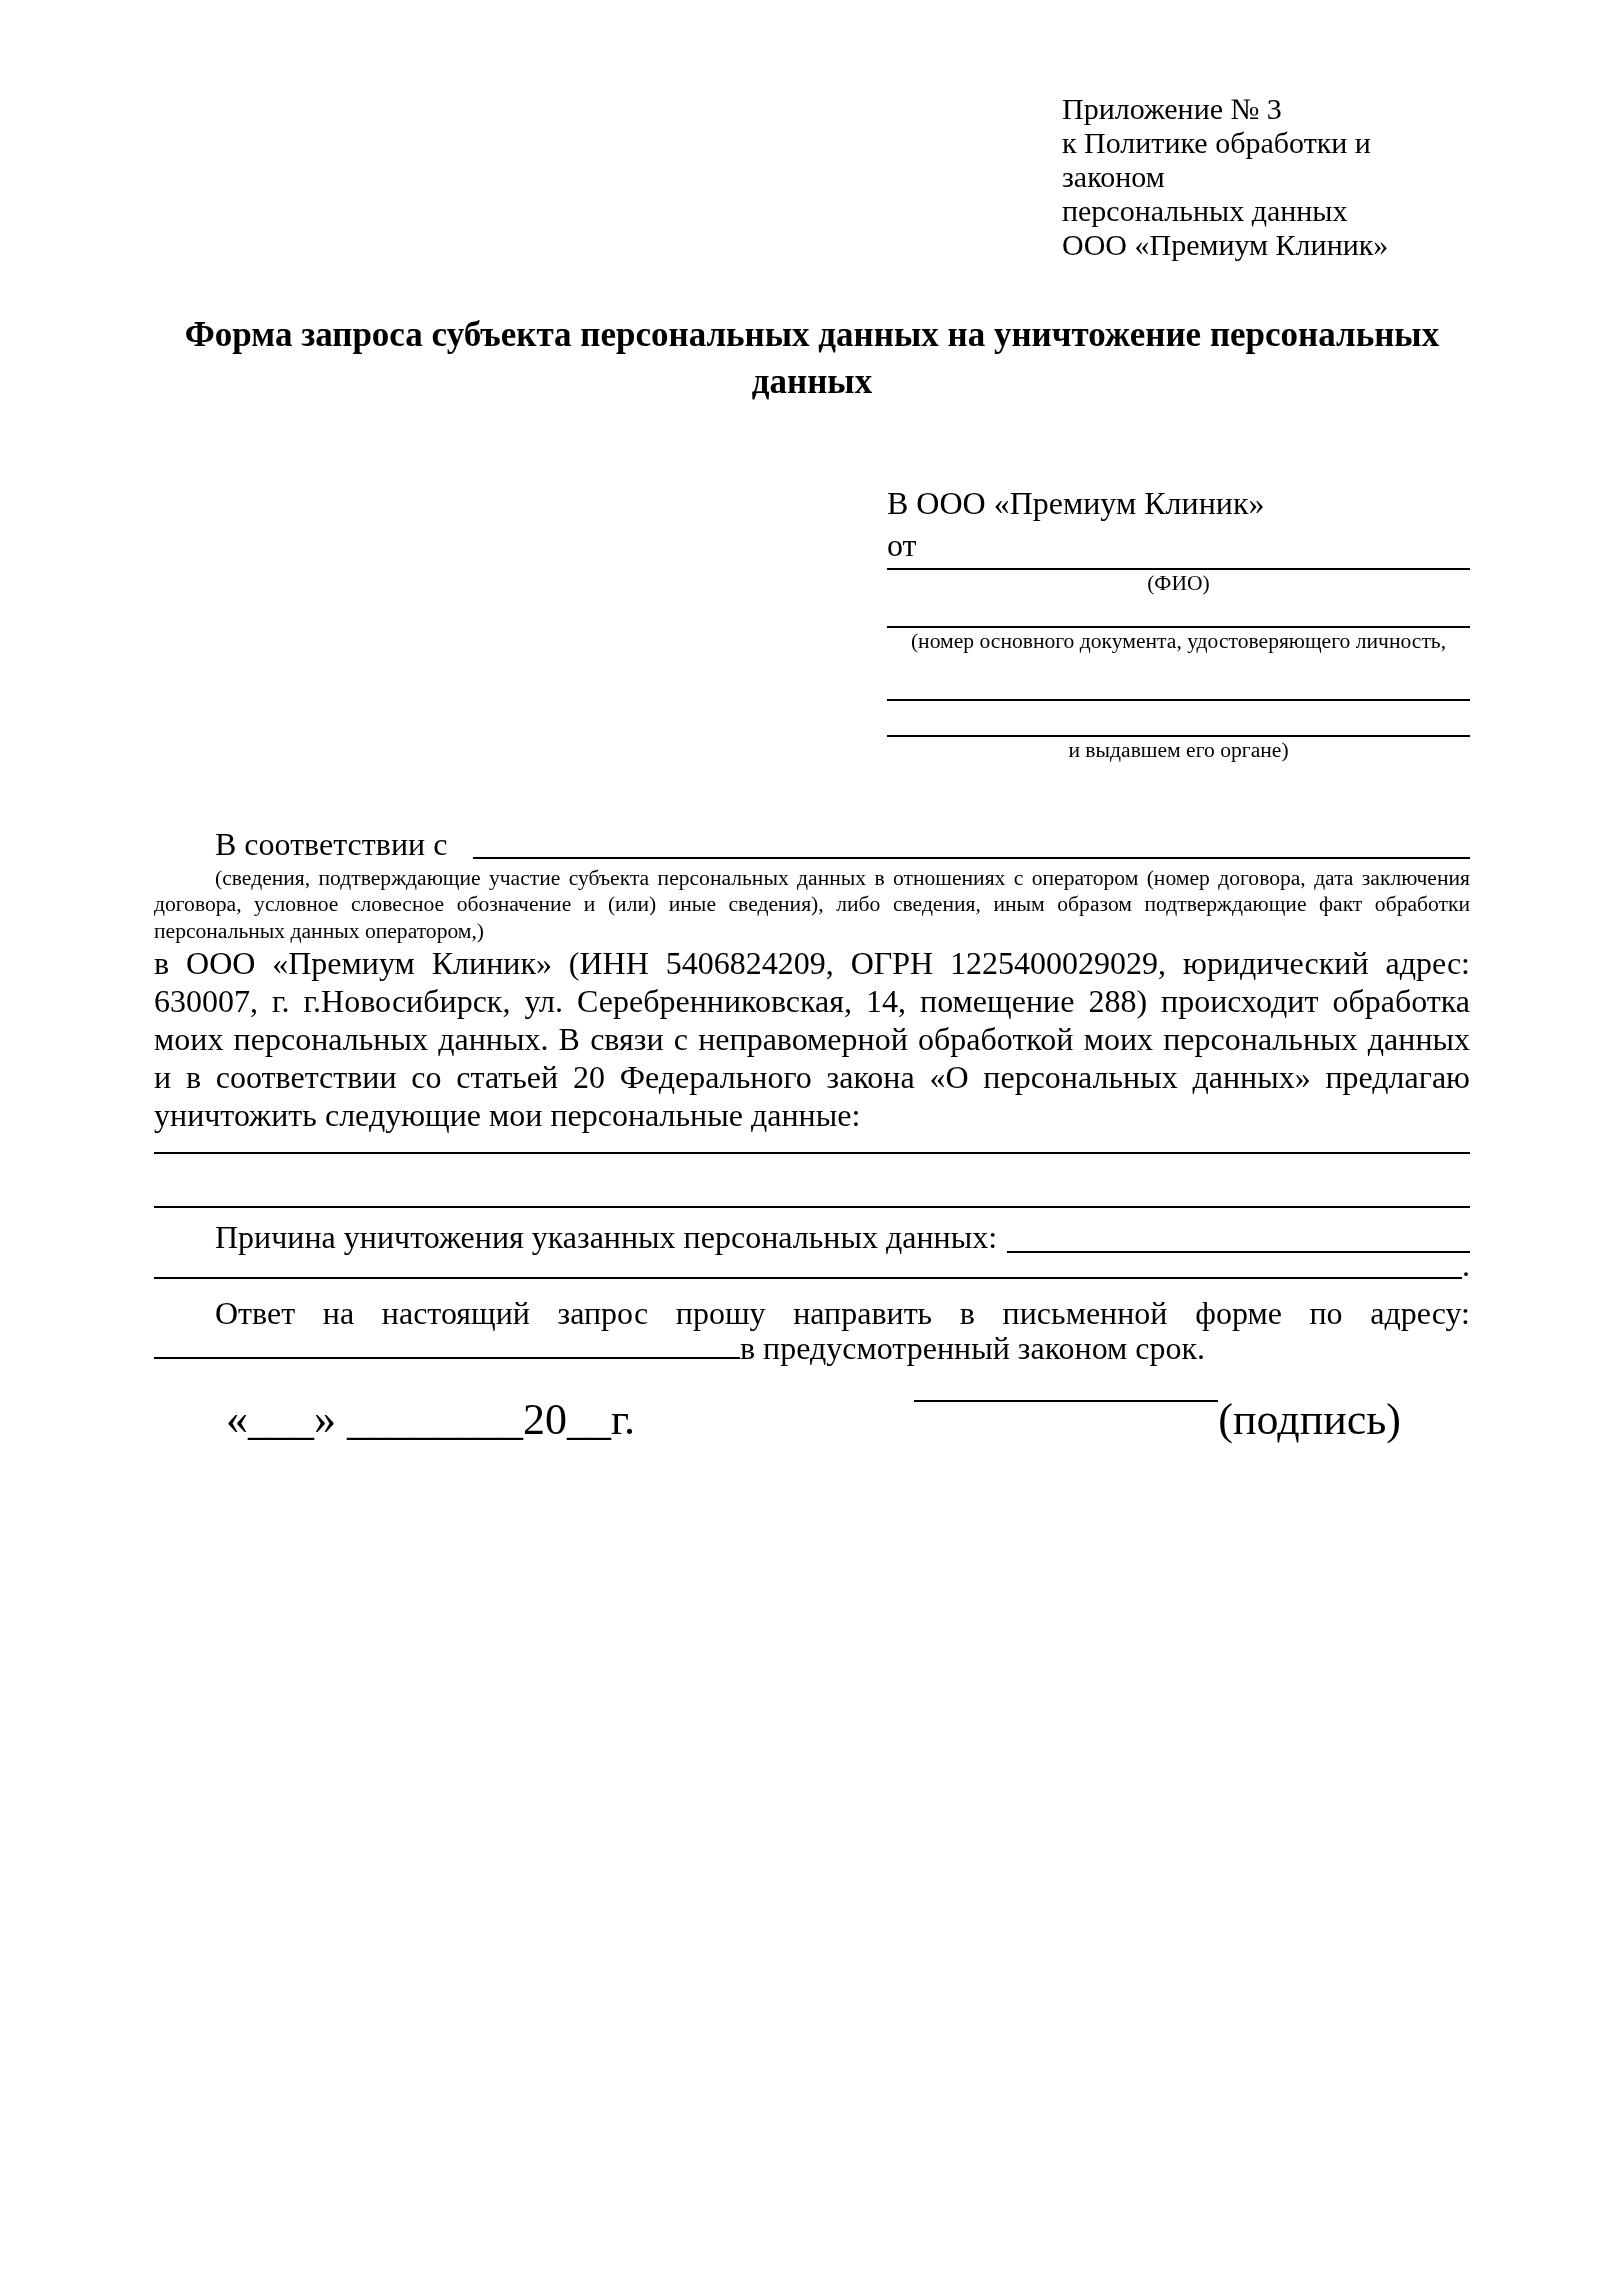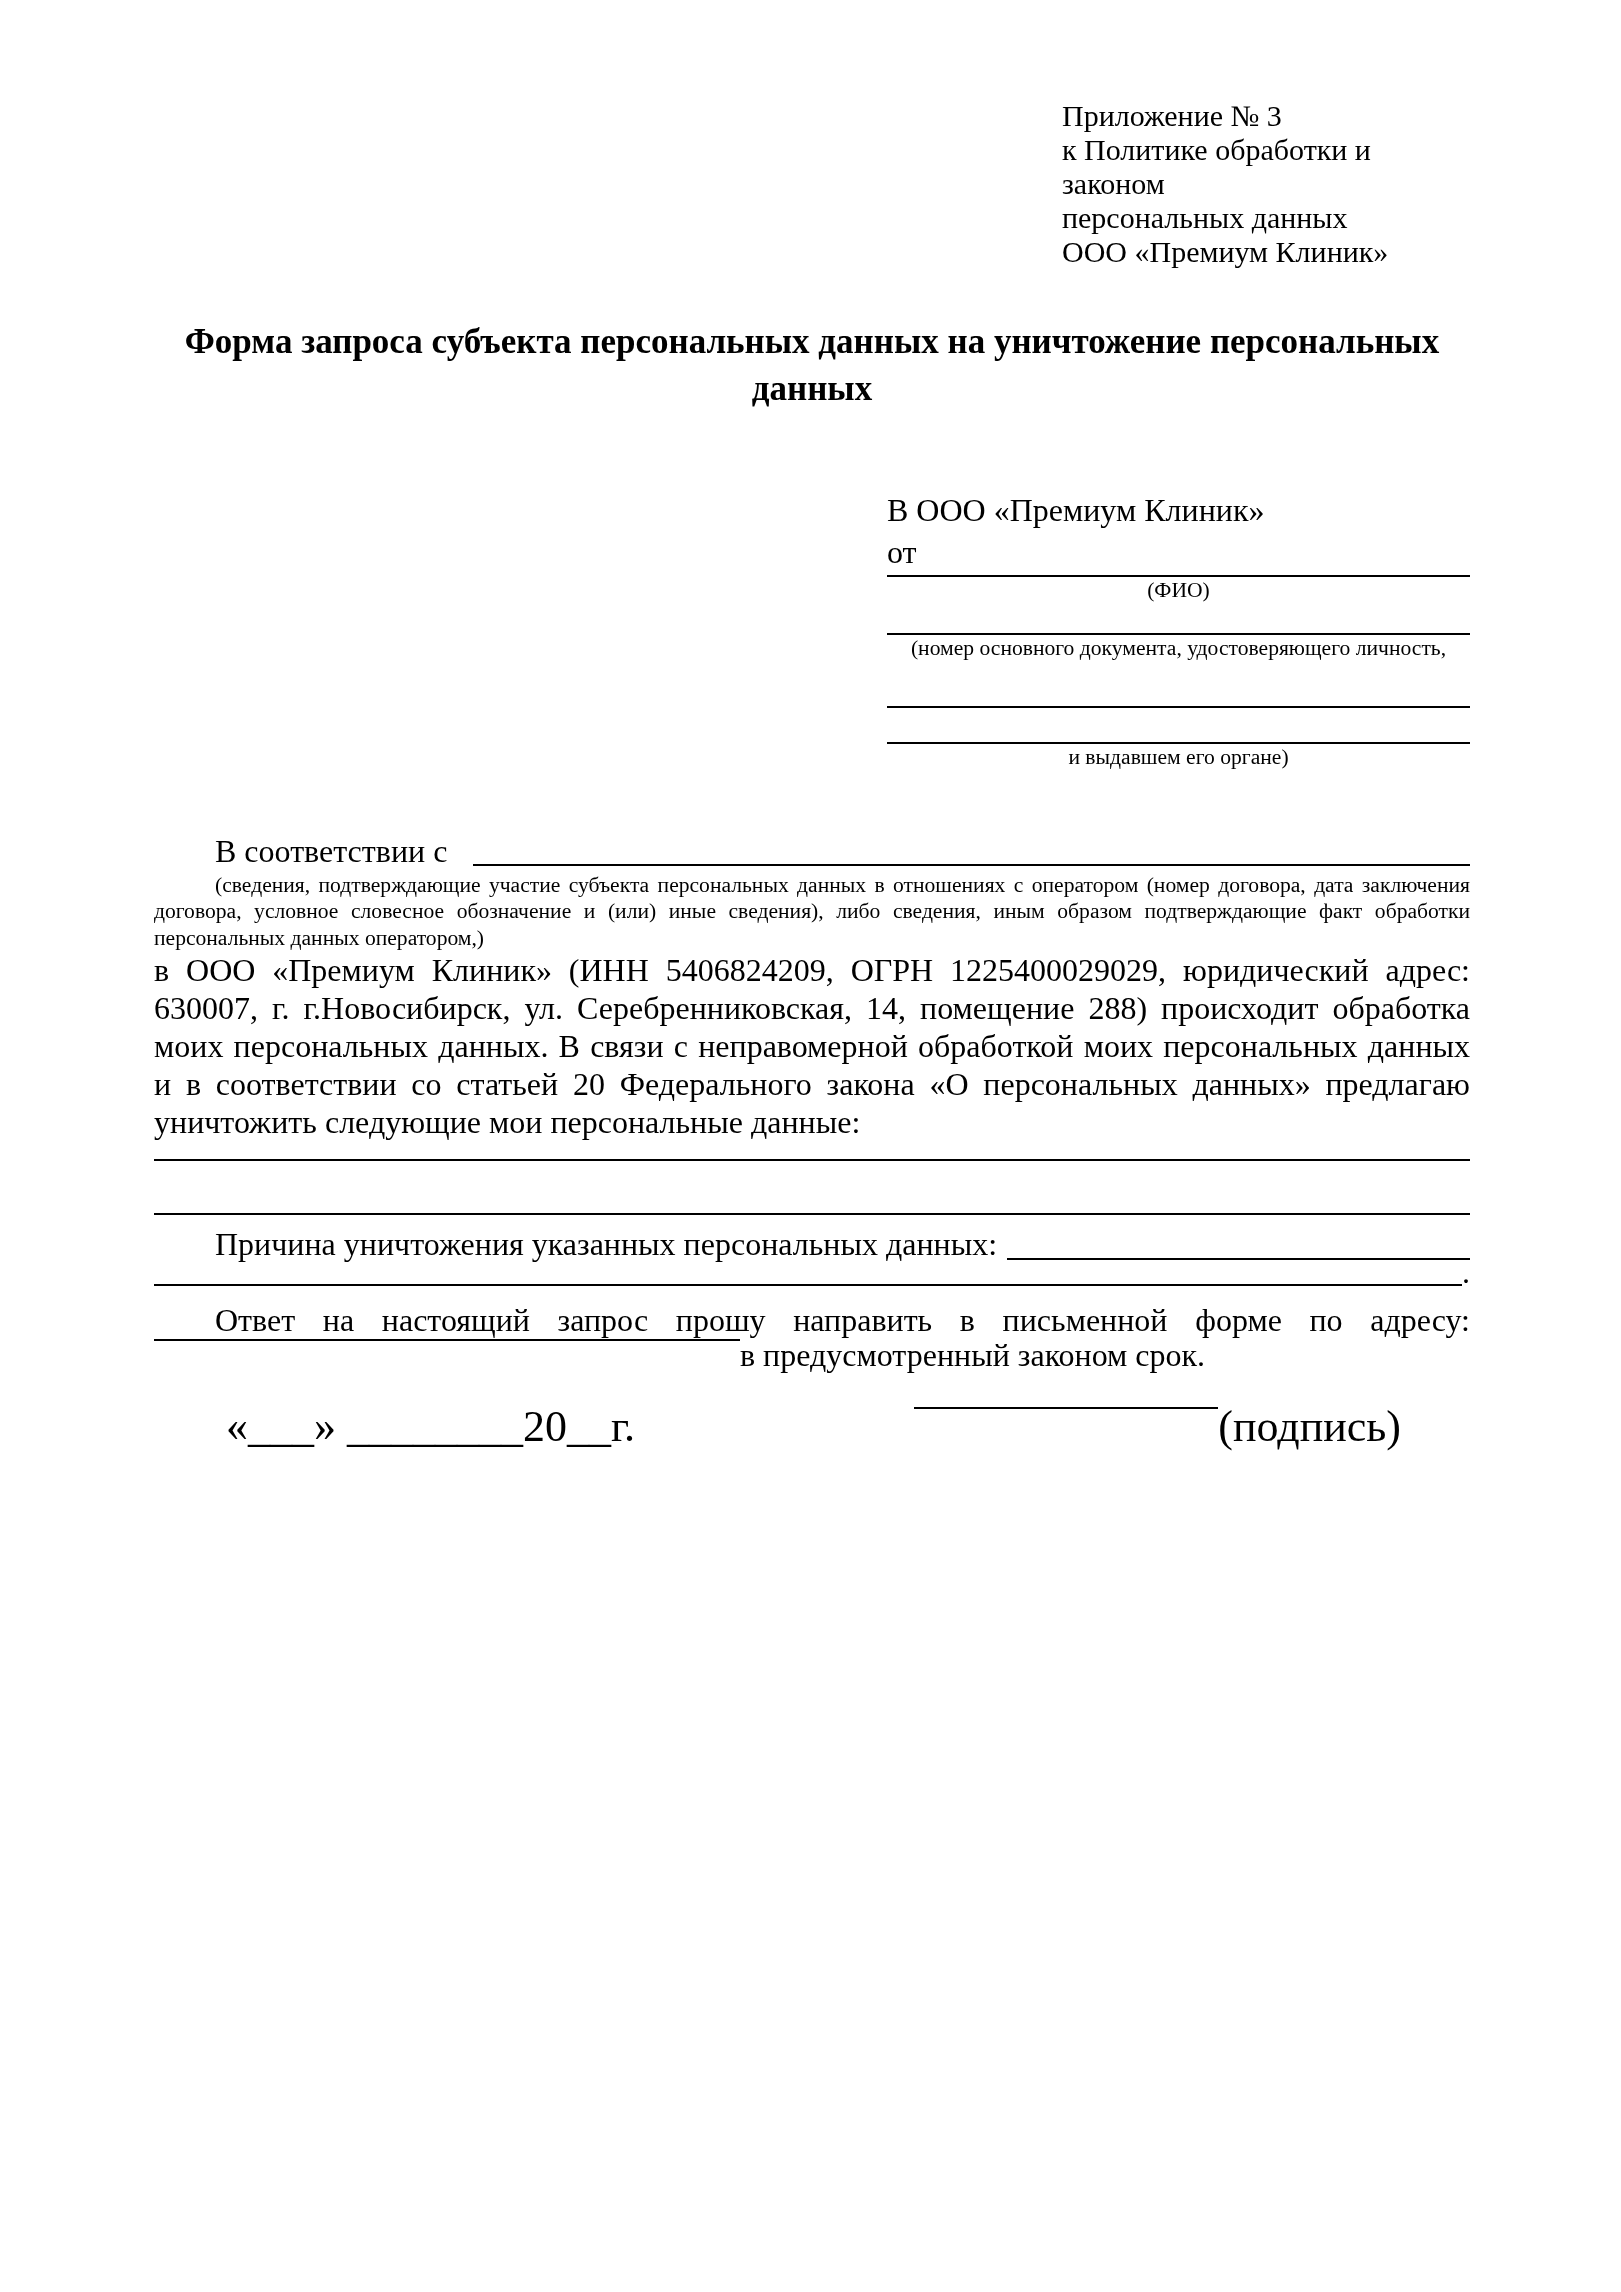--- a/index.html
+++ b/index.html
@@ -15,7 +15,7 @@
   .content {
     position: absolute;
     left: 154px;
-    top: 16px;
+    top: 9px;
     width: 1316px;
     padding-top: 83px;
   }

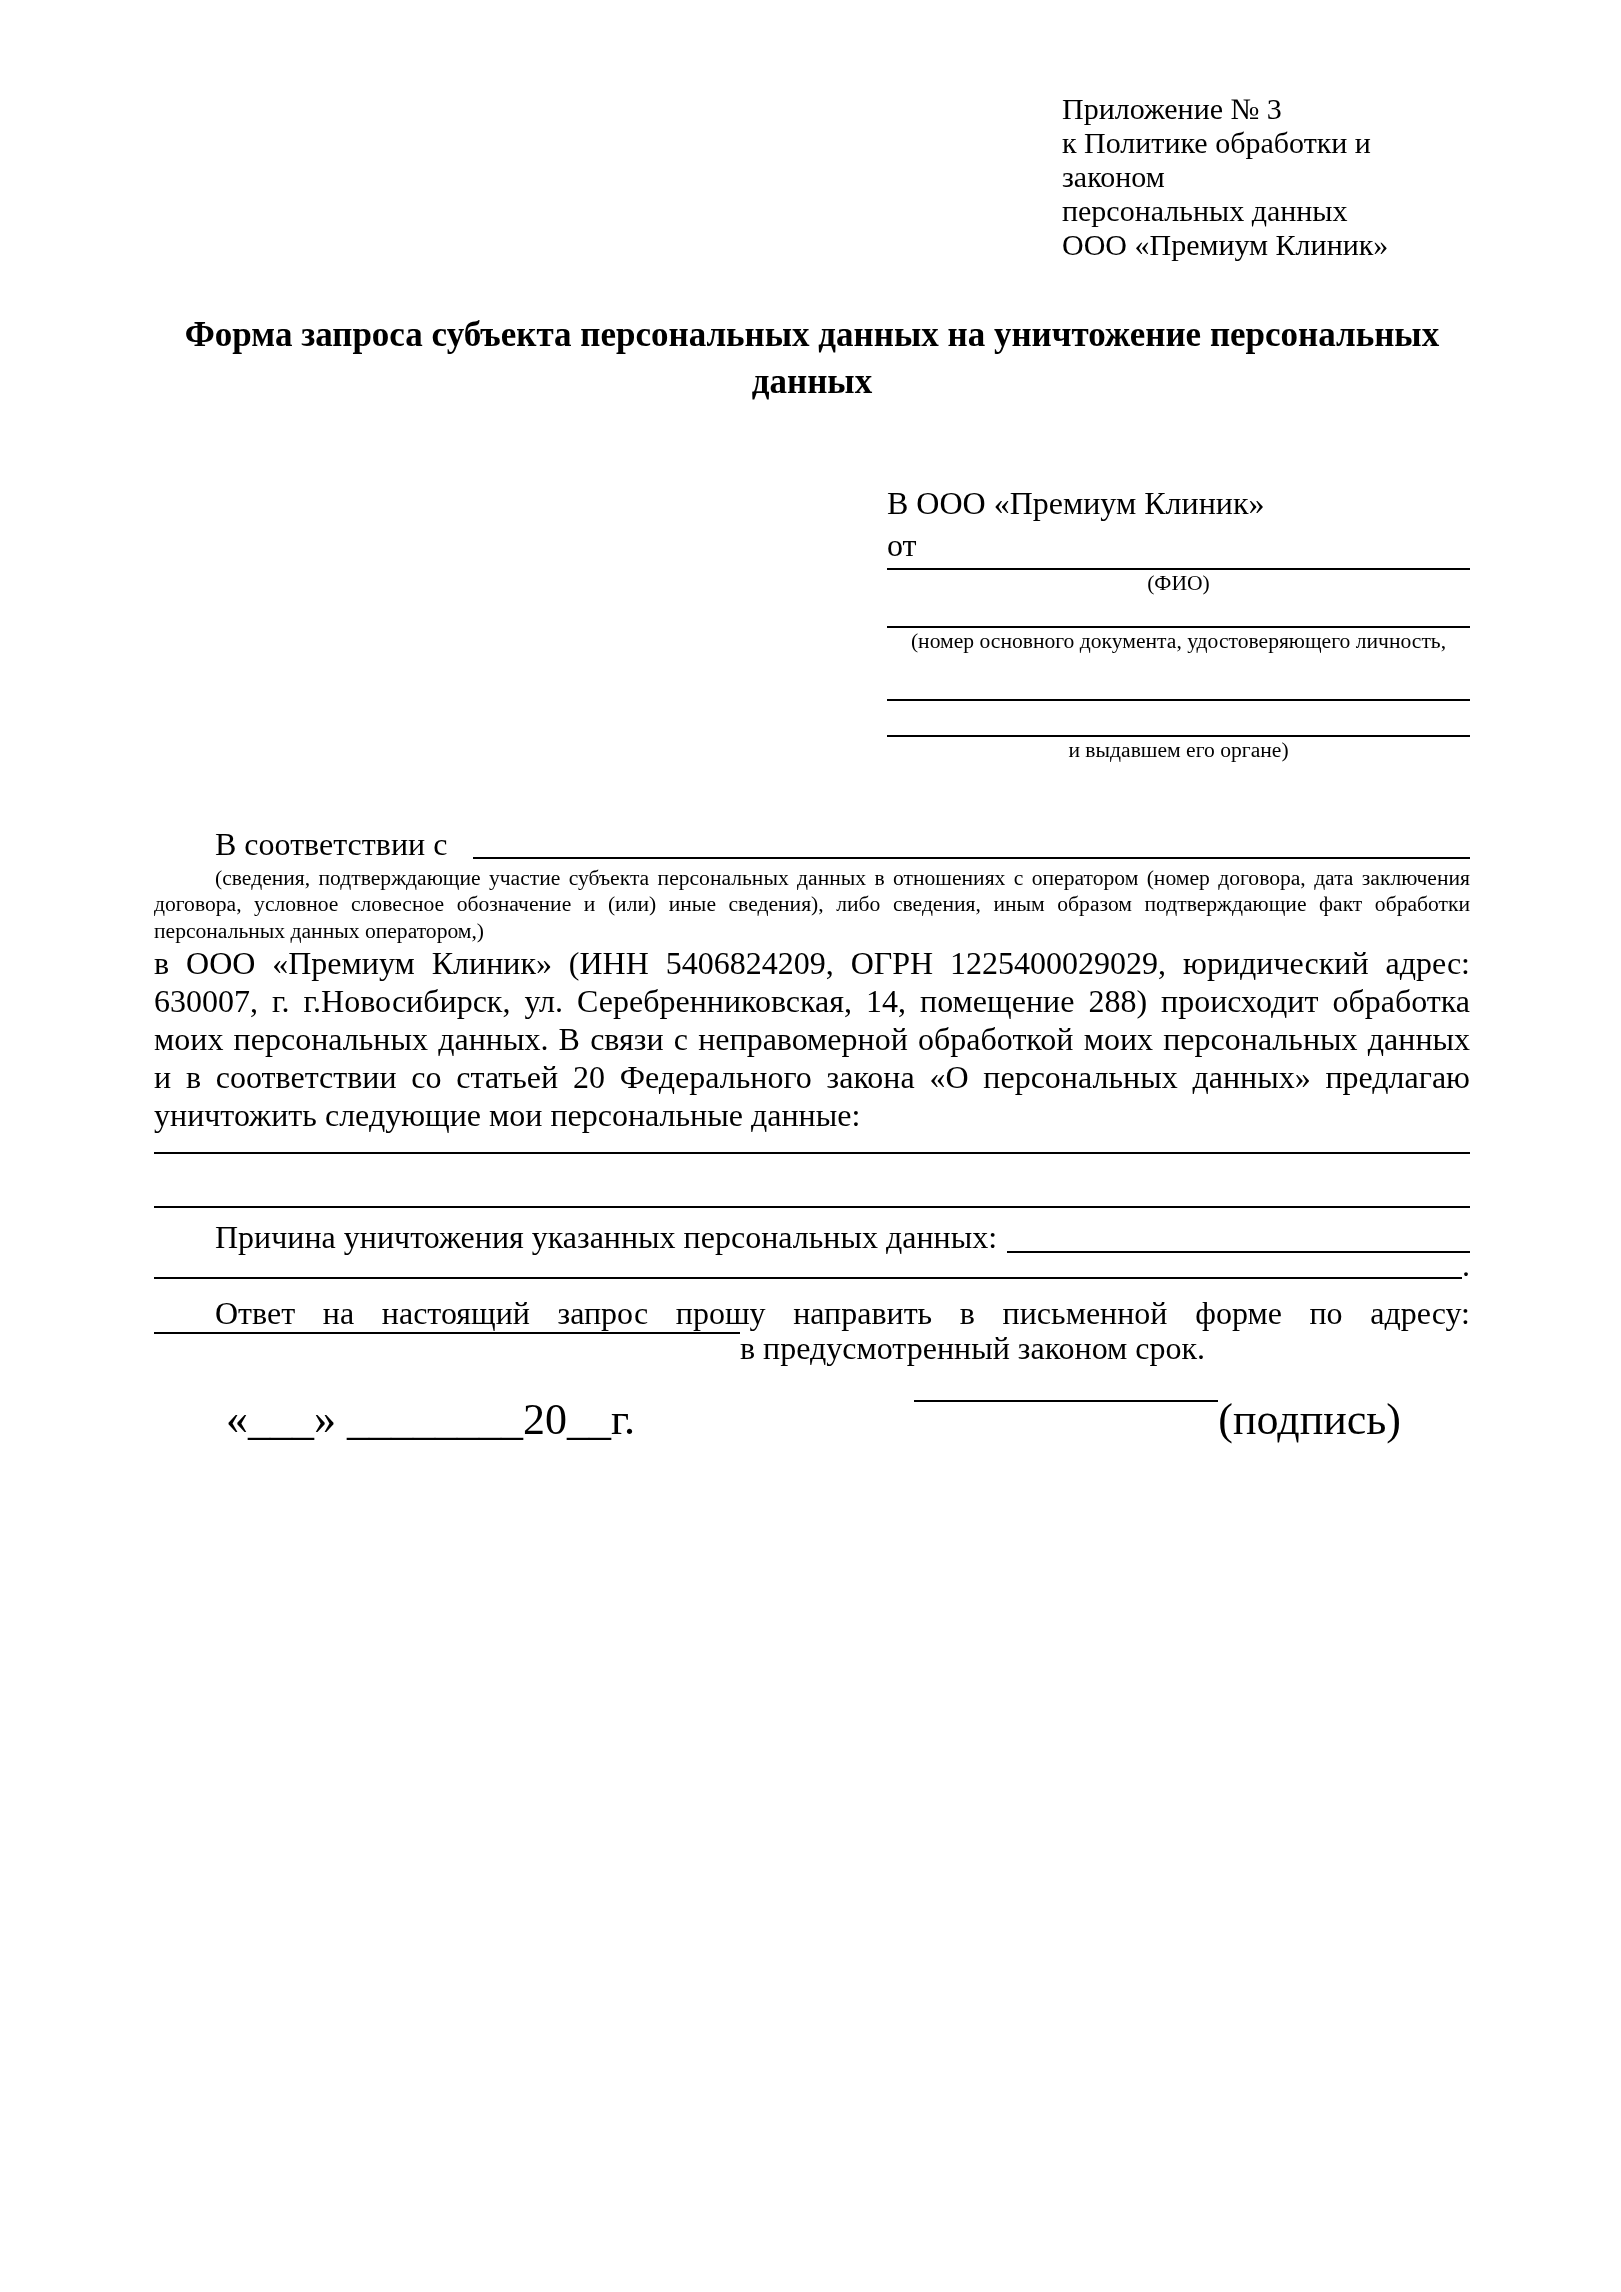--- a/index.html
+++ b/index.html
@@ -109,6 +109,7 @@
   .tail {
     font-size: 32px;
     line-height: 33px;
+    align-items: flex-end;
   }
   .fixline {
     width: 586px;

